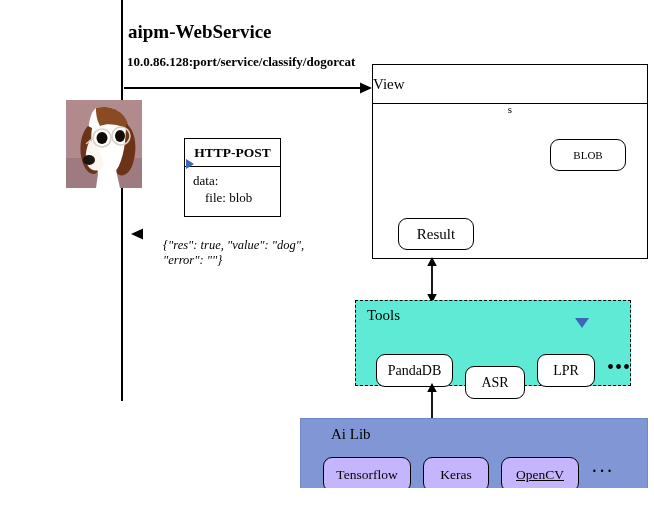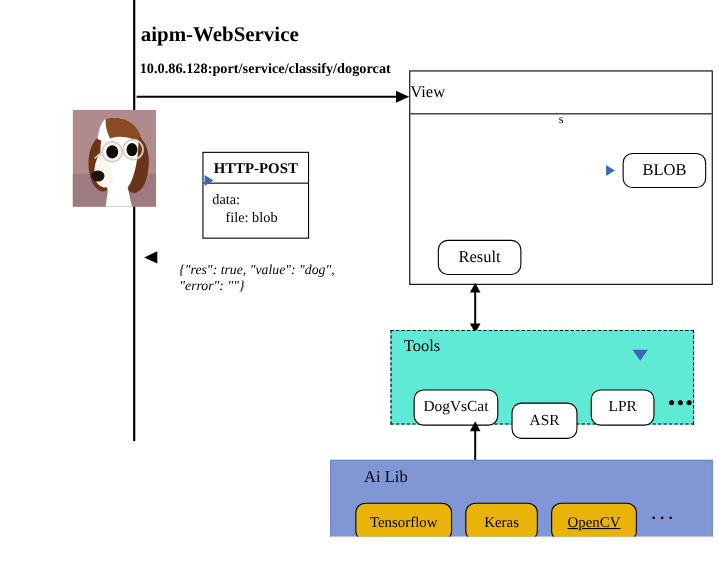--- a/index.html
+++ b/index.html
@@ -100,11 +100,11 @@
     font-size: 15px;
   }
   #blob-box {
-    left: 566px;
+    left: 550px;
     top: 139px;
     width: 76px;
     height: 32px;
-    font-size: 15px;
+    font-size: 11px;
   }
   #result-box {
     left: 398px;

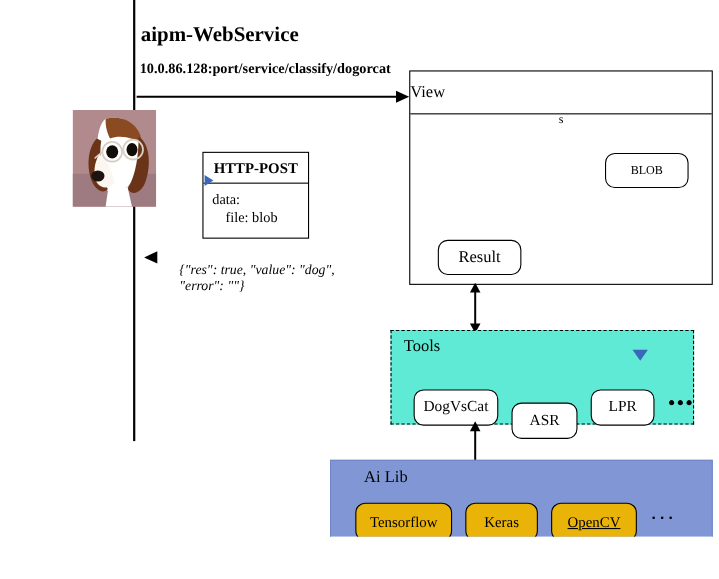--- a/index.html
+++ b/index.html
@@ -381,7 +381,7 @@
     <div id="tools-collapse-icon"></div>
     <div id="tools-row">
       <div class="tool-chip" id="tool-dogvscat">
-        <span>DogVsCat</span>
+        <span>PandaDB</span>
       </div>
       <div class="tool-chip" id="tool-asr">
         <span>ASR</span>

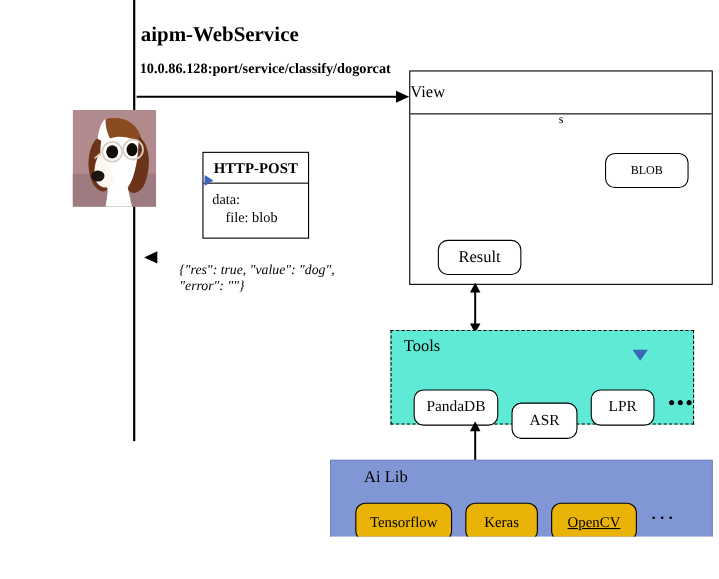--- a/index.html
+++ b/index.html
@@ -256,7 +256,7 @@
     height: 35px;
     border: 1.3px solid #000000;
     border-radius: 9px;
-    background: #eab308;
+    background: #c4b5fd;
     display: flex;
     align-items: center;
     justify-content: center;

